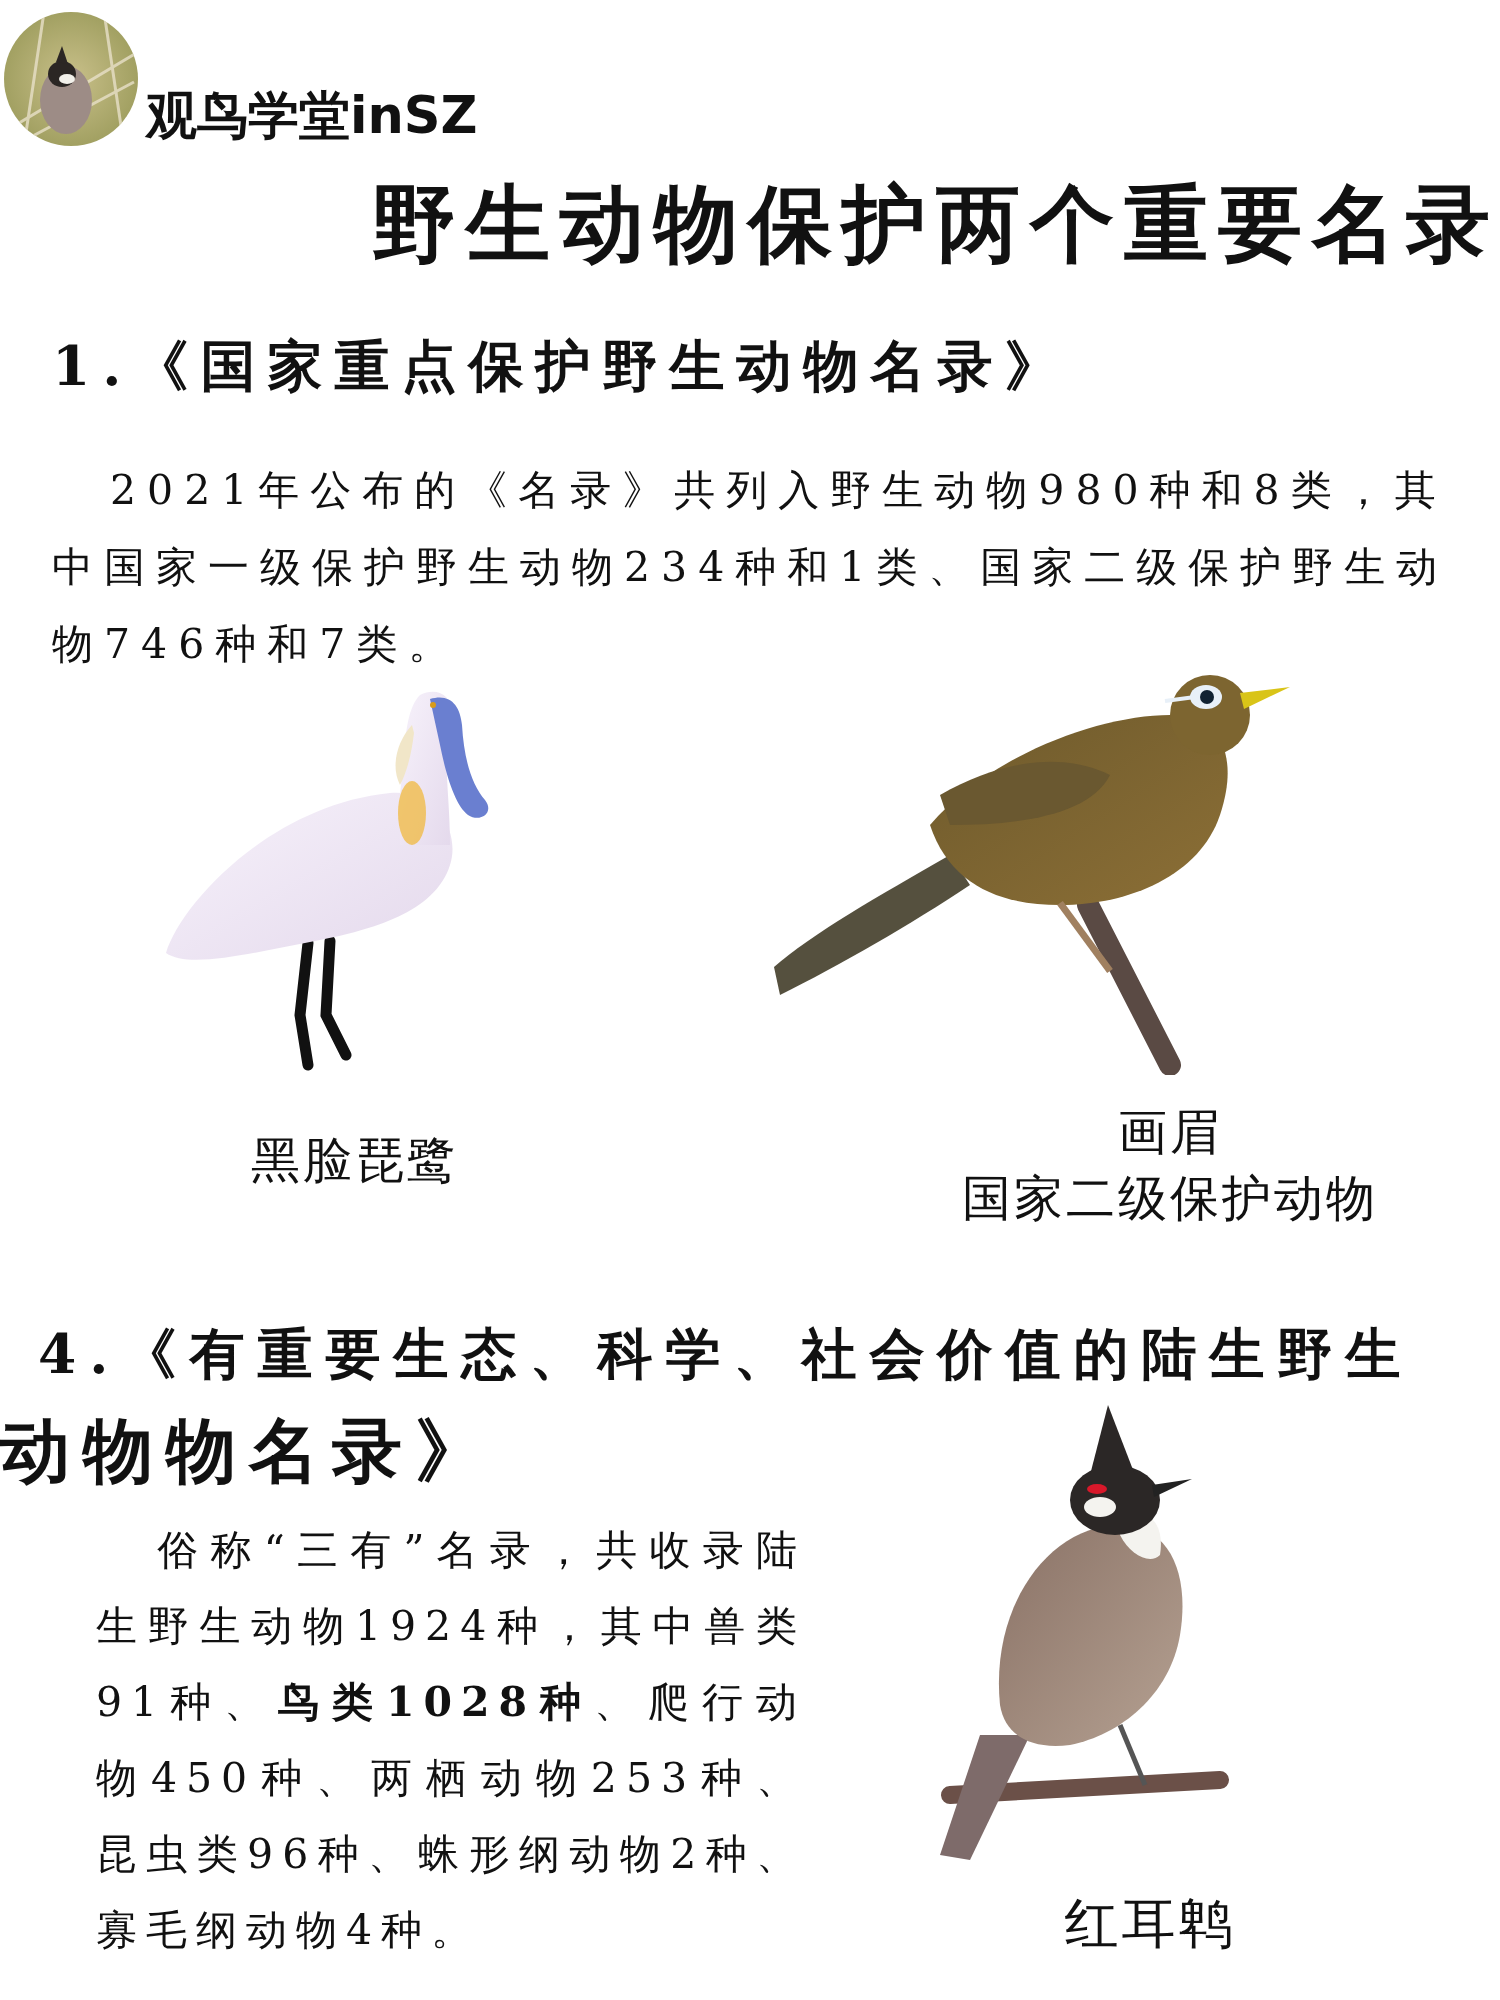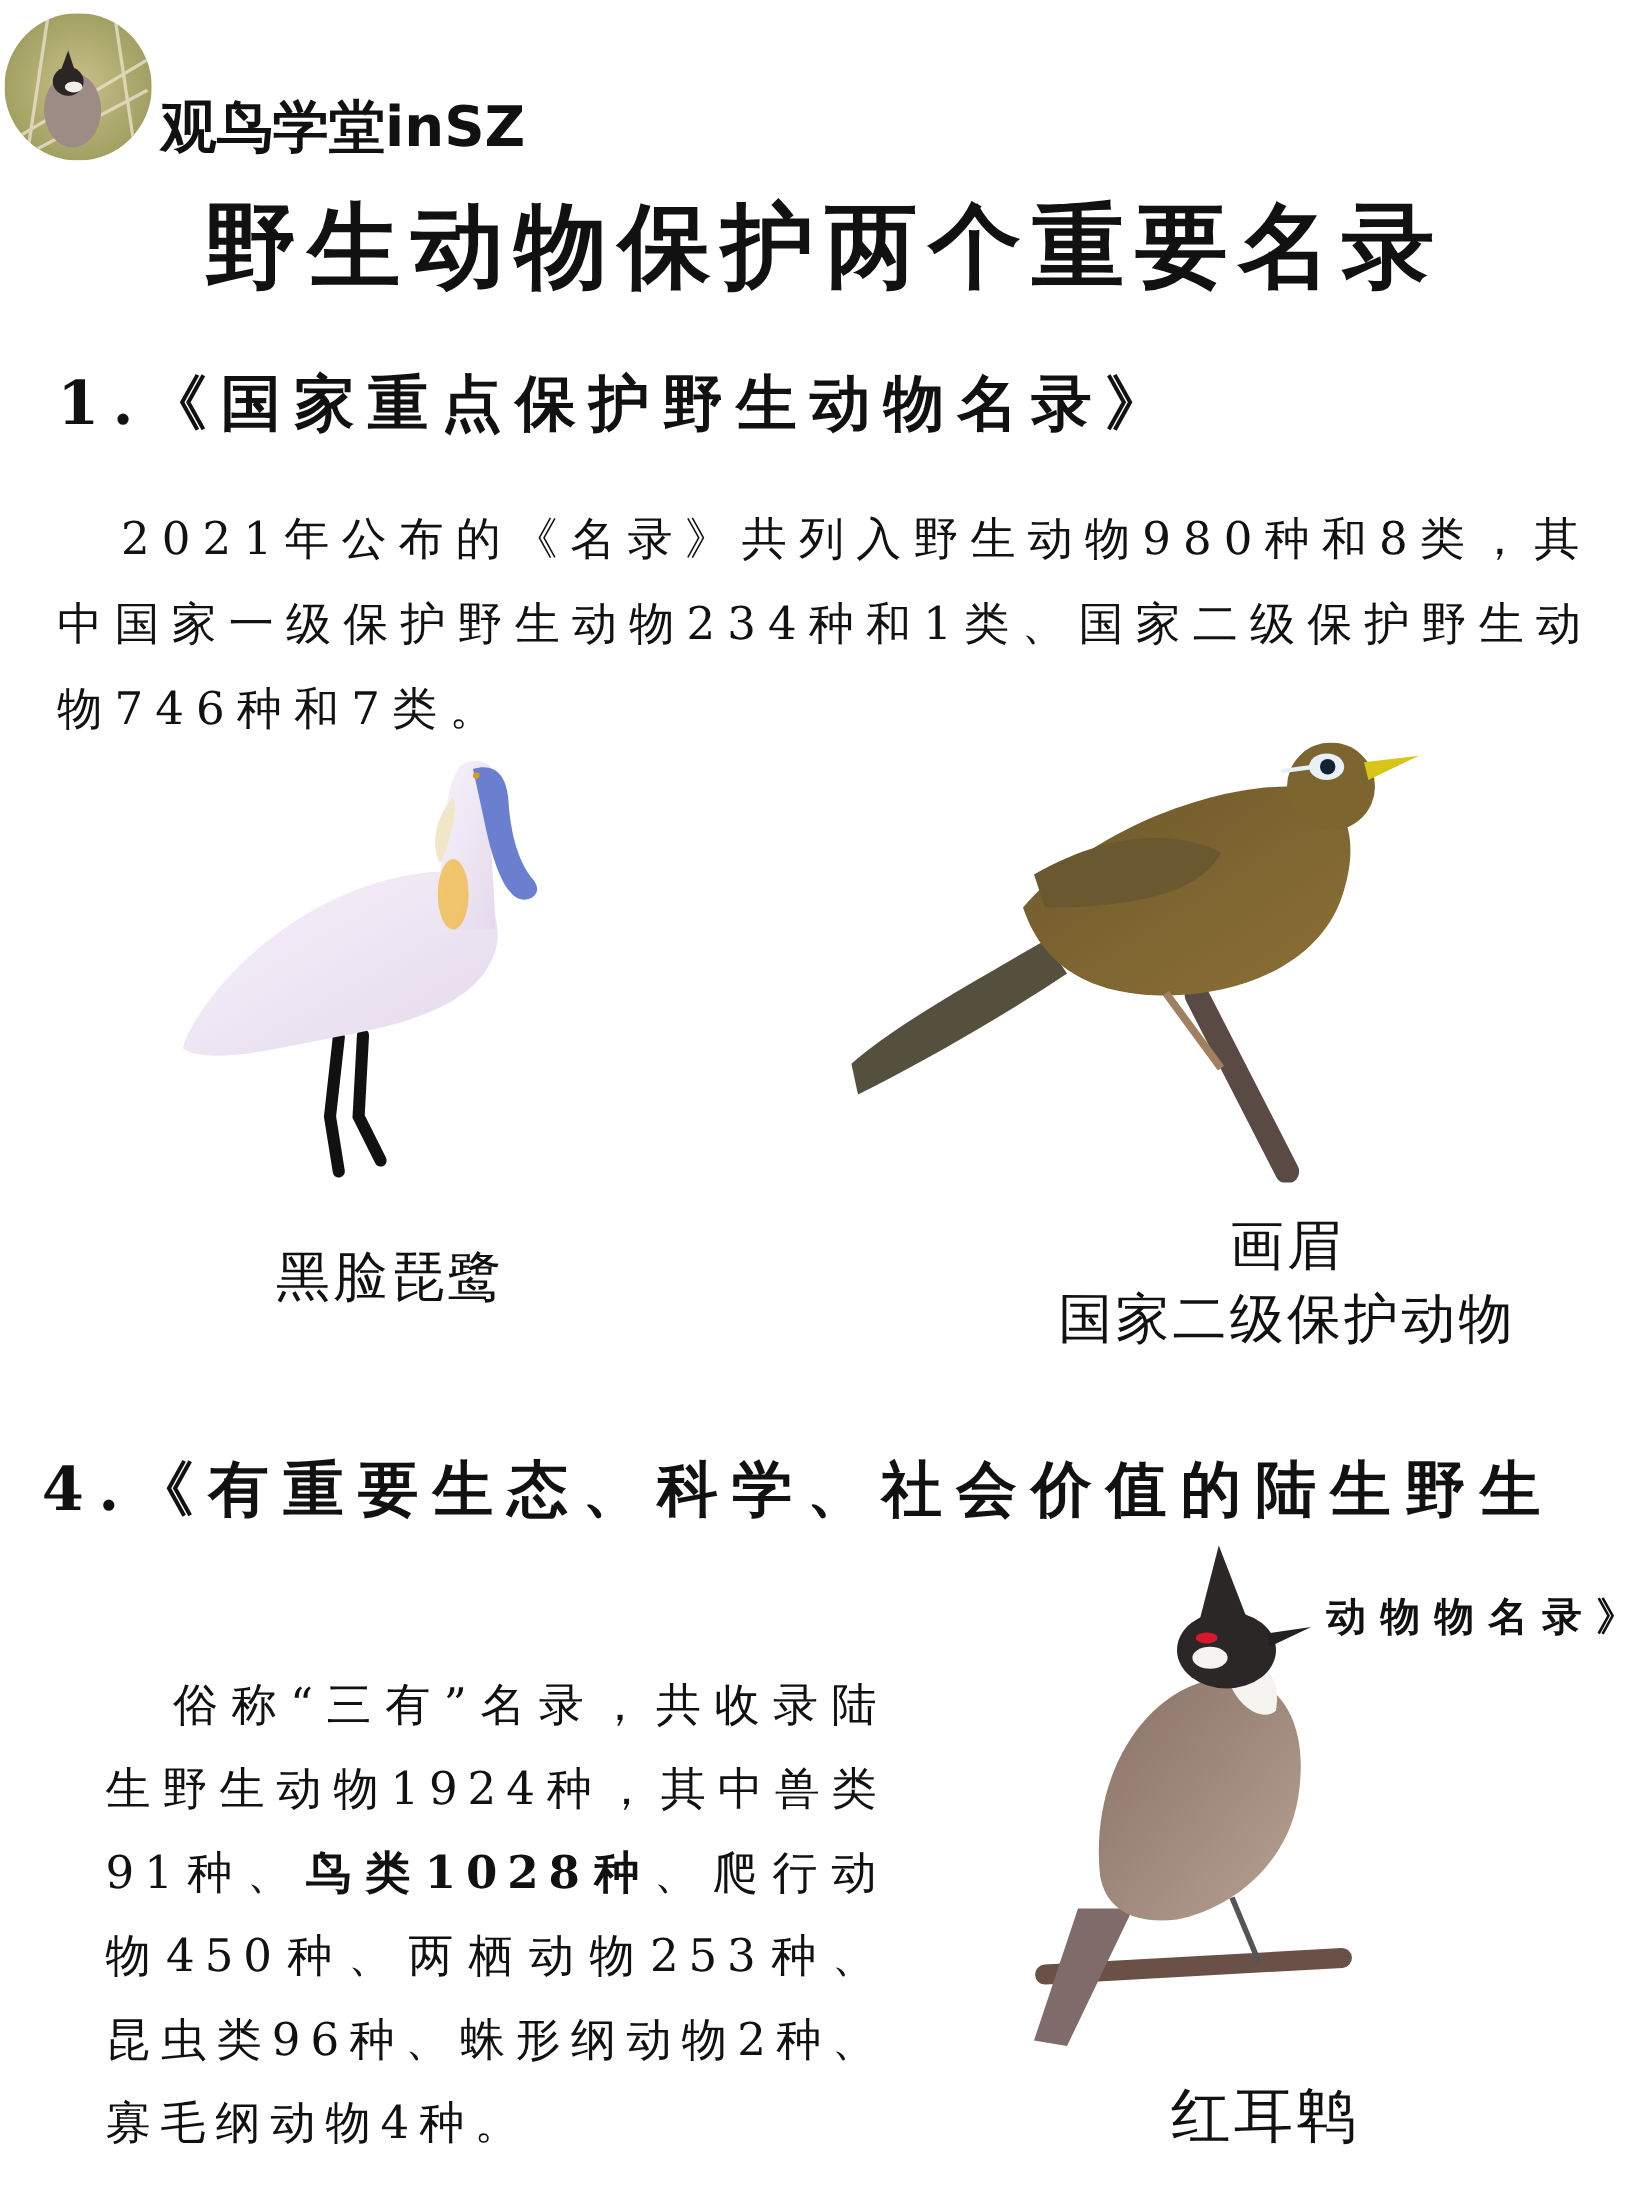--- a/index.html
+++ b/index.html
@@ -12,7 +12,7 @@
     .avatar { left: 4px; top: 12px; width: 134px; height: 134px; border-radius: 50%; overflow: hidden; }
     .brand { left: 146px; top: 55px; font-size: 51px; font-weight: bold; letter-spacing: 0px; margin-top: 27px; }
 
-    .main-title { left: 0; width: 1500px; top: 168px; text-align: center; font-size: 84px; font-weight: bold; letter-spacing: 10px; }
+    .main-title { left: 0; width: 1500px; top: 168px; text-align: right; font-size: 84px; font-weight: bold; letter-spacing: 10px; }
 
     .sec1-title { left: 52px; top: 330px; font-size: 55px; font-weight: bold; letter-spacing: 12px; }
     .sec1-body { left: 52px; top: 452px; width: 1400px; font-size: 41px; line-height: 77px; letter-spacing: 11px; }

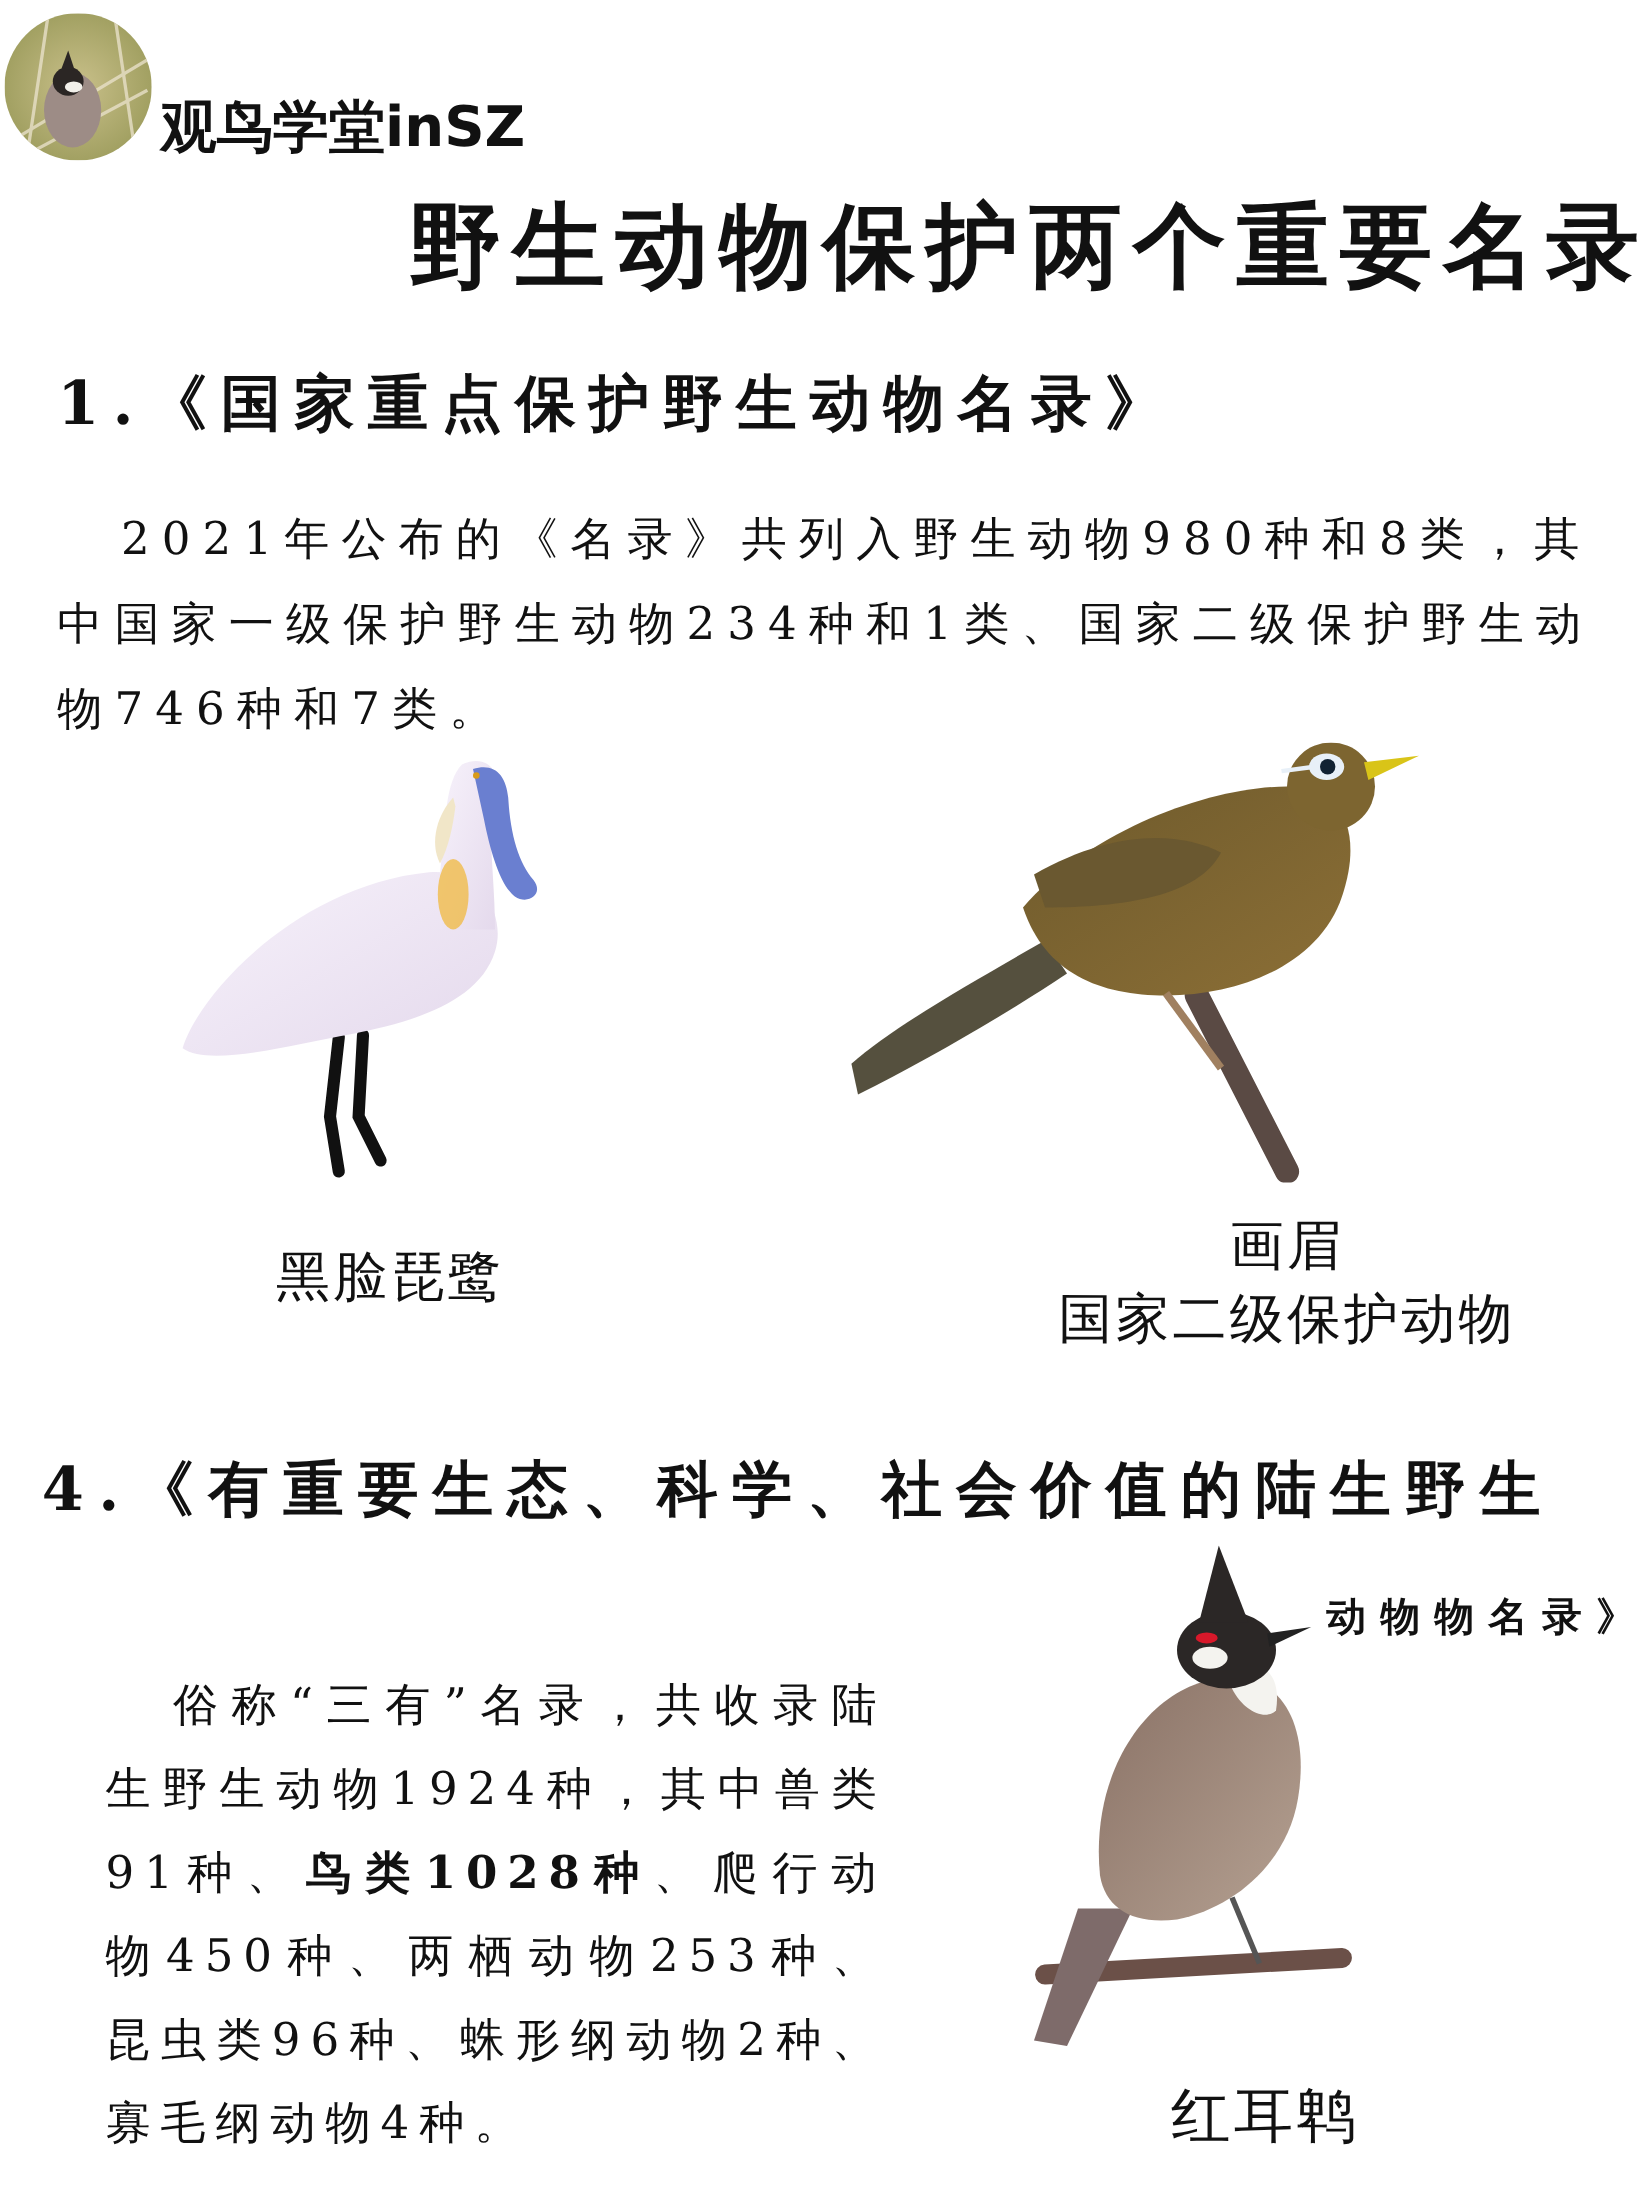--- a/index.html
+++ b/index.html
@@ -23,7 +23,7 @@
     .cap2 { left: 900px; width: 540px; top: 1100px; }
 
     .sec2-title { left: 38px; top: 1318px; width: 1440px; font-size: 55px; font-weight: bold; letter-spacing: 13px; }
-    .sec2-title-2 { left: 0; width: 1500px; top: 1446px; text-align: right; font-size: 36px; font-weight: bold; letter-spacing: 13px; }
+    .sec2-title-2 { left: 0; width: 1500px; top: 1405px; text-align: left; font-size: 70px; font-weight: bold; letter-spacing: 13px; }
 
     .sec2-body { left: 80px; top: 1512px; width: 710px; font-size: 41px; line-height: 76px; letter-spacing: 9px; text-align: justify; margin-left: 16px; }
     .sec2-body b { font-weight: bold; }

